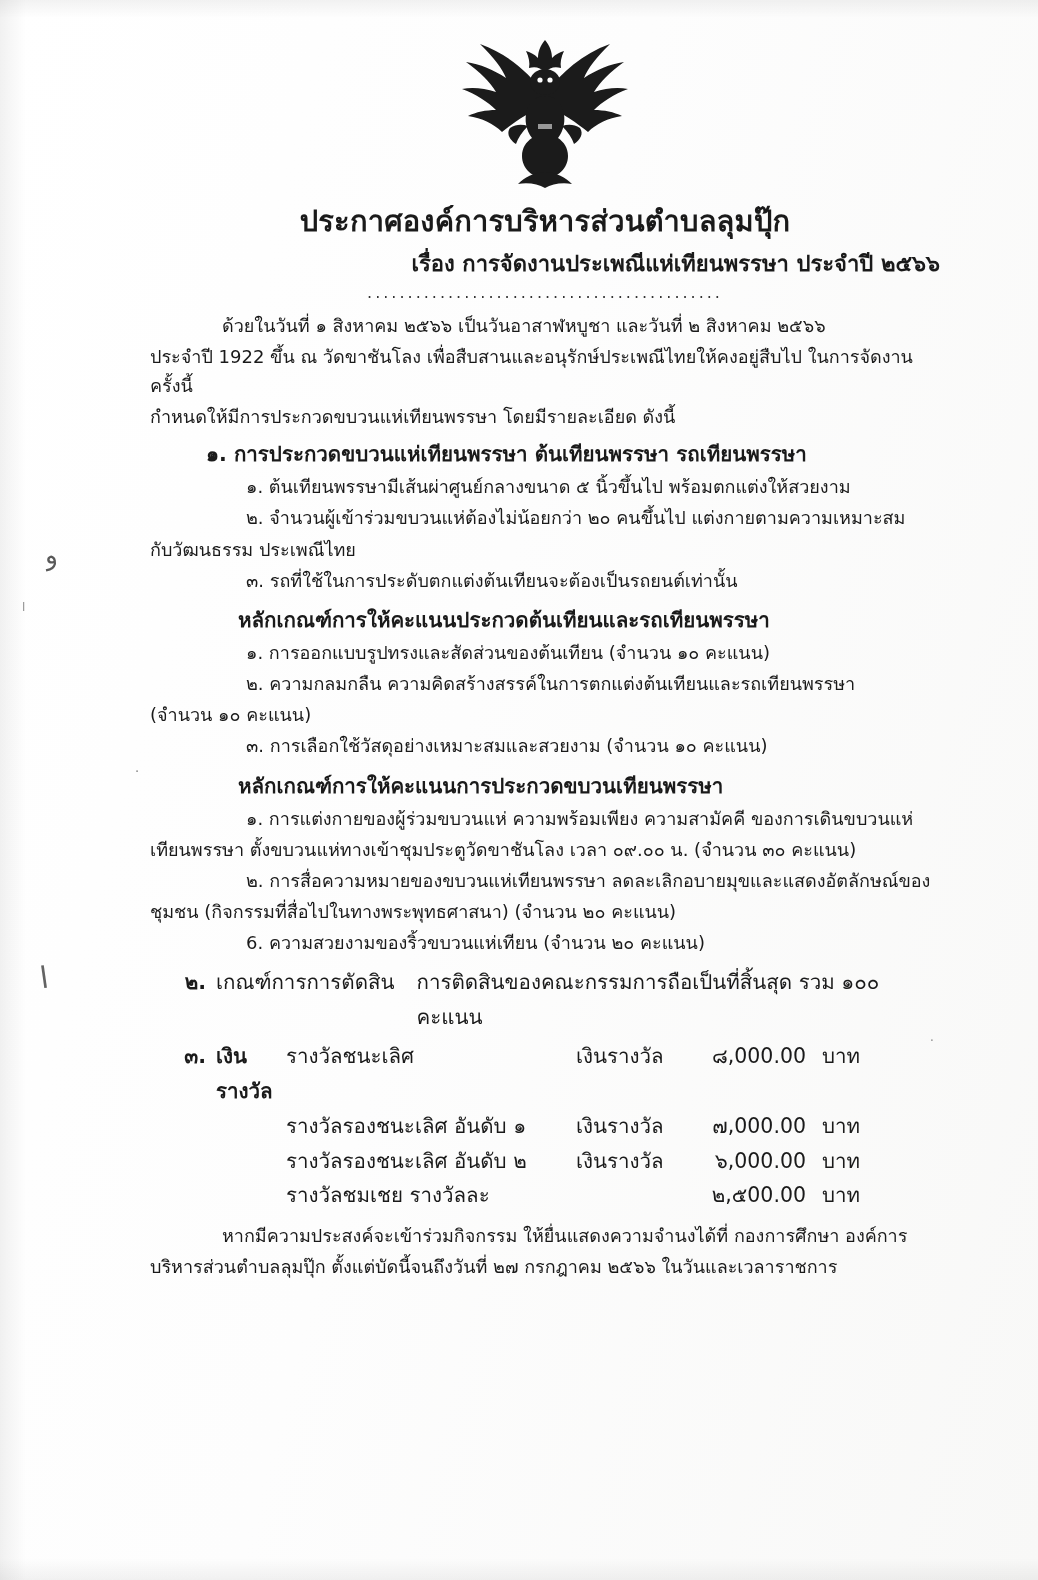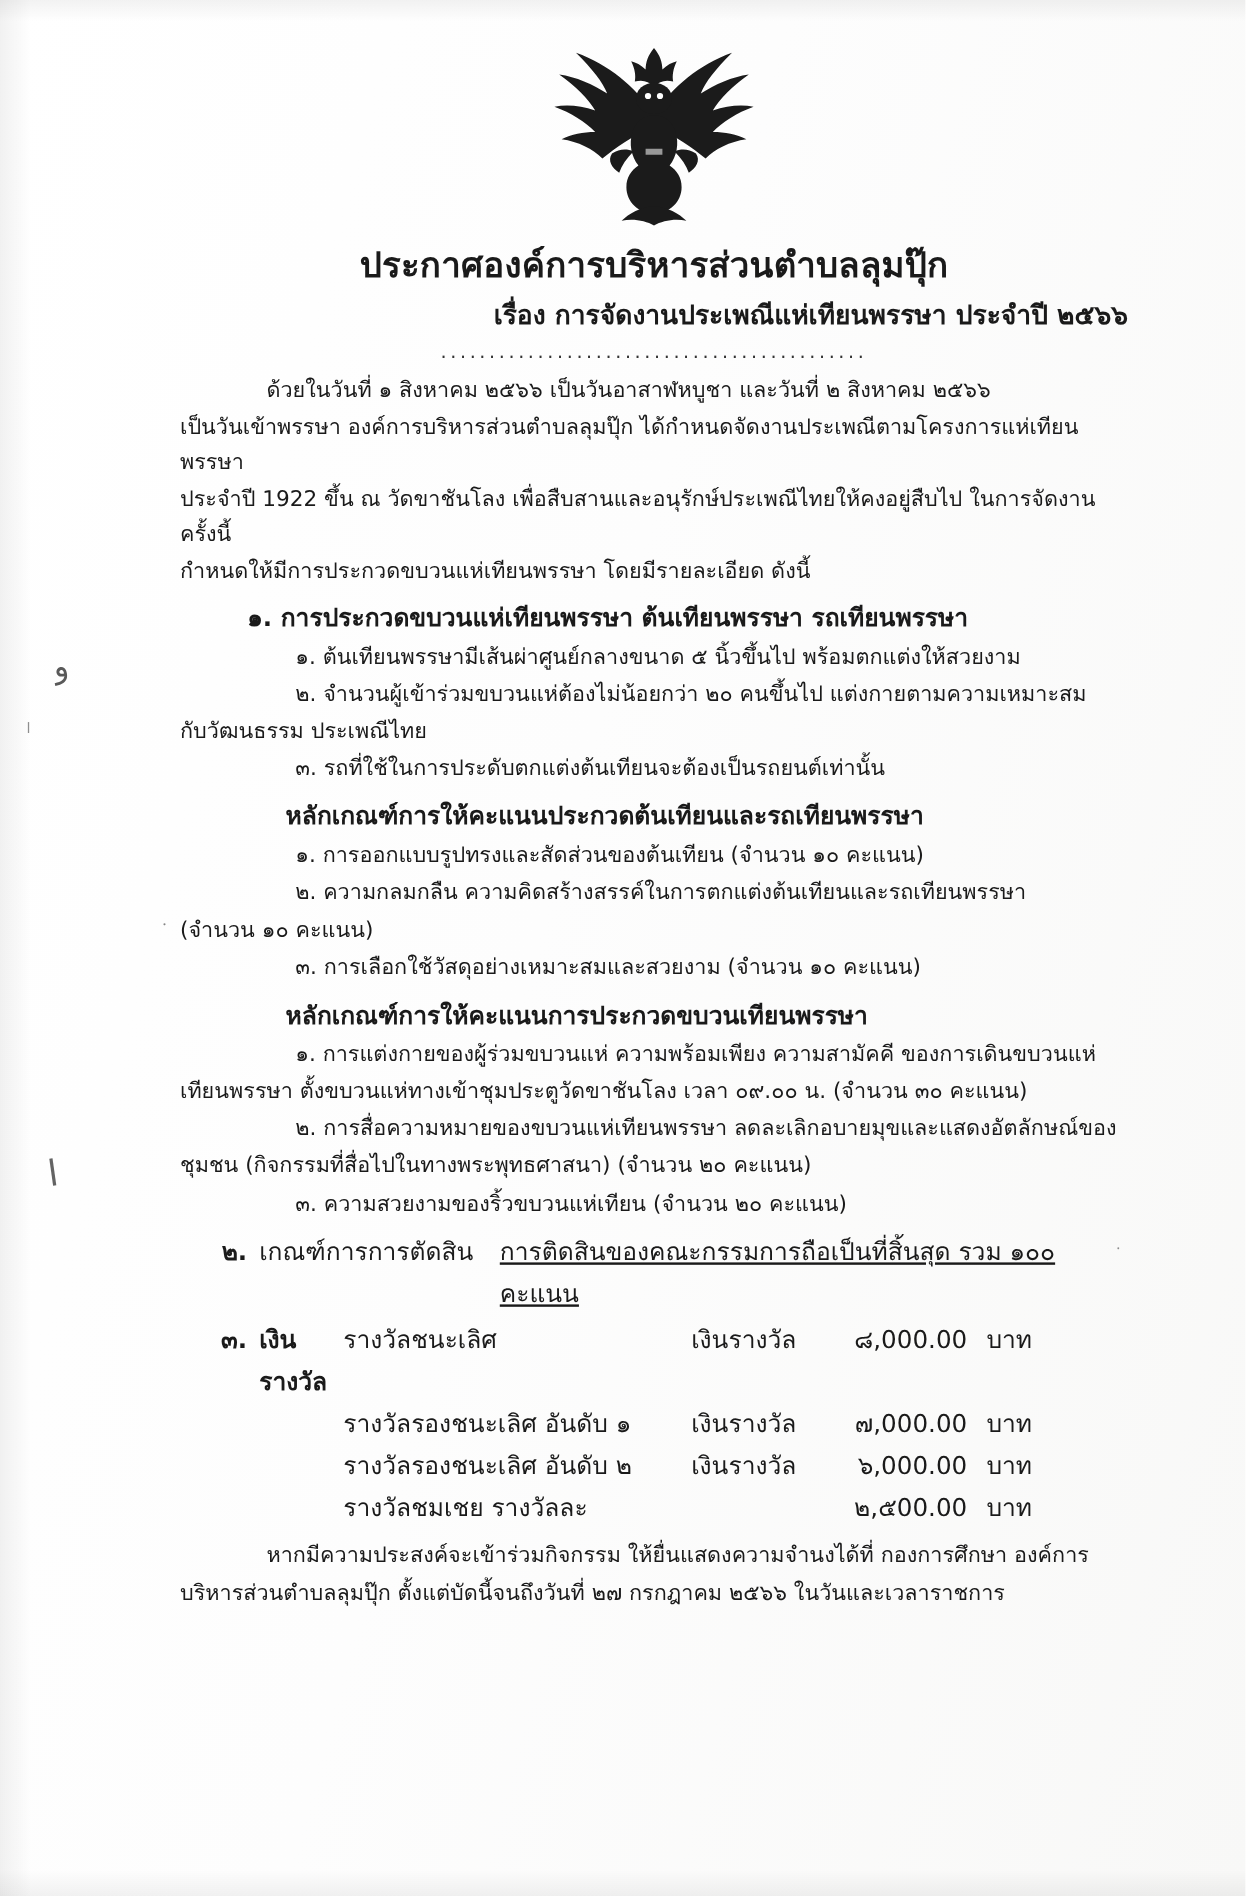--- a/index.html
+++ b/index.html
@@ -200,7 +200,6 @@
     <div class="rule-dots">............................................</div>
 
     <div class="para indent-1">ด้วยในวันที่ ๑ สิงหาคม ๒๕๖๖ เป็นวันอาสาฬหบูชา และวันที่ ๒ สิงหาคม ๒๕๖๖</div>
-    <div class="para">เป็นวันเข้าพรรษา  องค์การบริหารส่วนตำบลลุมปุ๊ก ได้กำหนดจัดงานประเพณีตามโครงการแห่เทียนพรรษา</div>
     <div class="para">ประจำปี 1922  ขึ้น ณ  วัดขาชันโลง เพื่อสืบสานและอนุรักษ์ประเพณีไทยให้คงอยู่สืบไป ในการจัดงานครั้งนี้</div>
     <div class="para">กำหนดให้มีการประกวดขบวนแห่เทียนพรรษา โดยมีรายละเอียด ดังนี้</div>
 

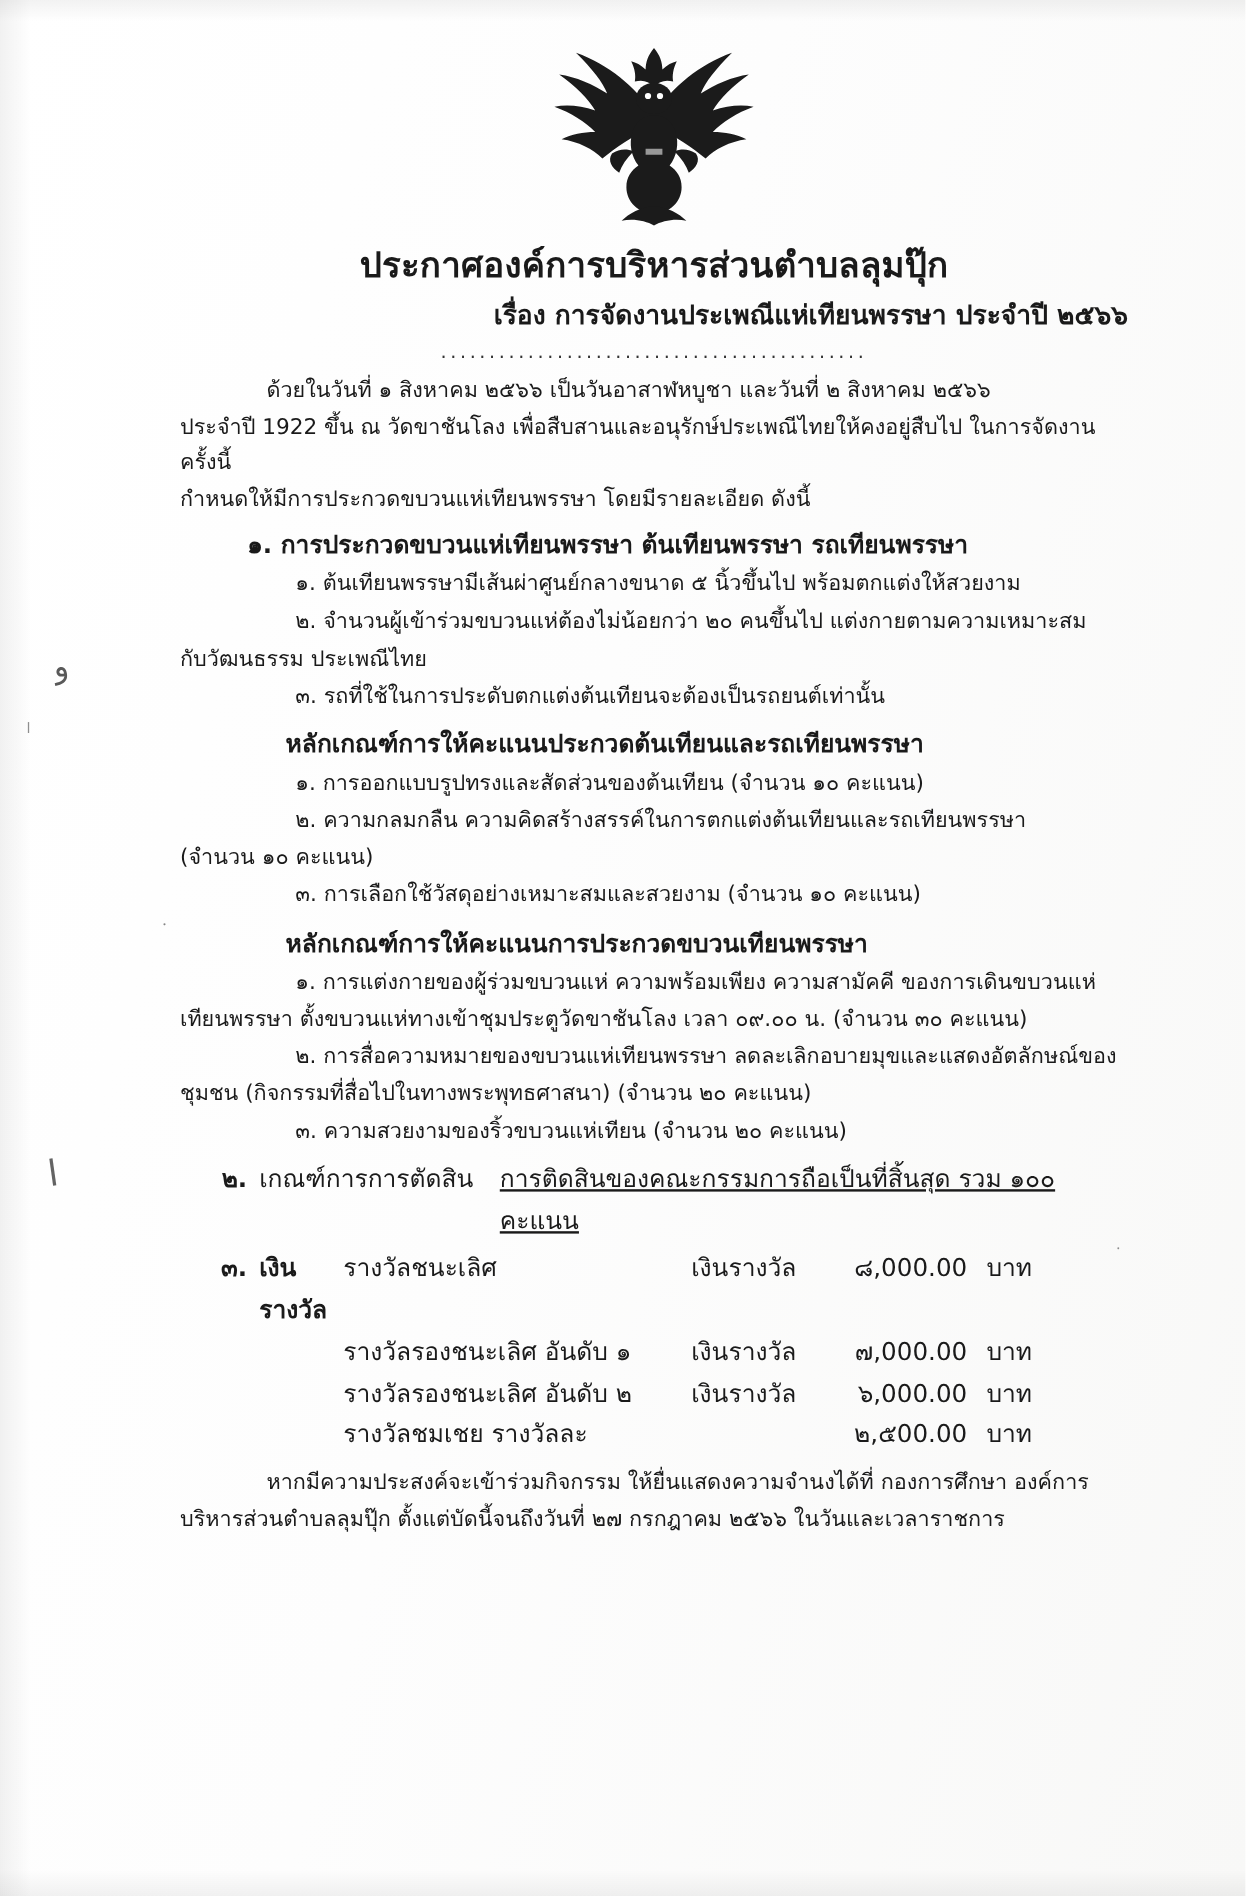--- a/index.html
+++ b/index.html
@@ -220,7 +220,7 @@
     <div class="para hang">เทียนพรรษา  ตั้งขบวนแห่ทางเข้าชุมประตูวัดขาชันโลง เวลา ๐๙.๐๐ น. (จำนวน  ๓๐ คะแนน)</div>
     <div class="para indent-sub">๒.  การสื่อความหมายของขบวนแห่เทียนพรรษา ลดละเลิกอบายมุขและแสดงอัตลักษณ์ของ</div>
     <div class="para hang">ชุมชน (กิจกรรมที่สื่อไปในทางพระพุทธศาสนา)    (จำนวน  ๒๐ คะแนน)</div>
-    <div class="para indent-sub">๓.  ความสวยงามของริ้วขบวนแห่เทียน     (จำนวน  ๒๐ คะแนน)</div>
+    <div class="para indent-sub">6.  ความสวยงามของริ้วขบวนแห่เทียน     (จำนวน  ๒๐ คะแนน)</div>
 
     <div class="prize-row" style="margin-top:8px;">
       <div class="prize-label-lead">๒.</div>

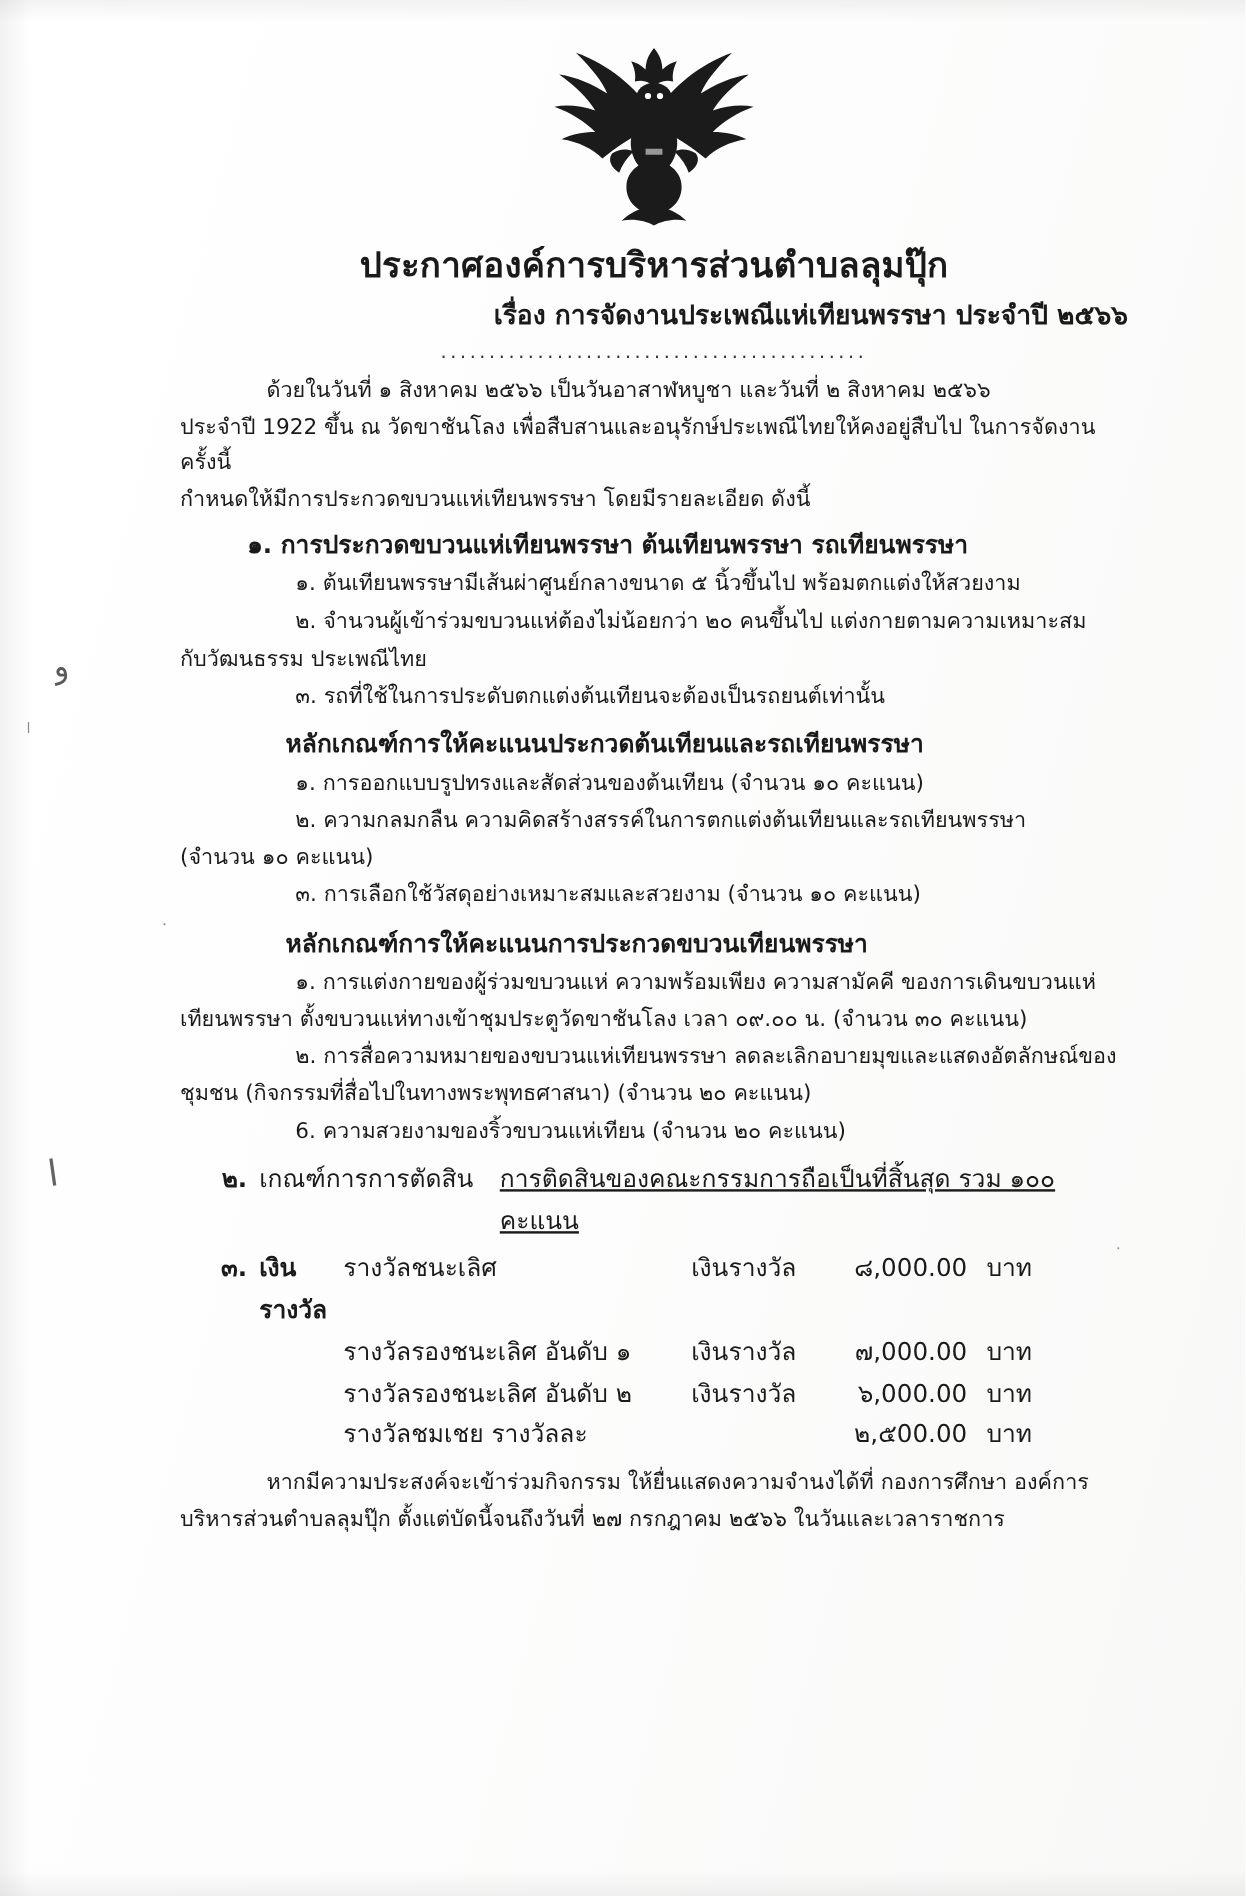--- a/index.html
+++ b/index.html
@@ -225,7 +225,7 @@
     <div class="prize-row" style="margin-top:8px;">
       <div class="prize-label-lead">๒.</div>
       <div style="flex:0 0 auto; font-weight:400; padding-right:22px;">เกณฑ์การการตัดสิน</div>
-      <div style="flex:1 1 auto;text-decoration:underline;">การติดสินของคณะกรรมการถือเป็นที่สิ้นสุด  รวม ๑๐๐ คะแนน</div>
+      <div style="flex:1 1 auto;">การติดสินของคณะกรรมการถือเป็นที่สิ้นสุด  รวม ๑๐๐ คะแนน</div>
     </div>
 
     <div class="prize-block">

